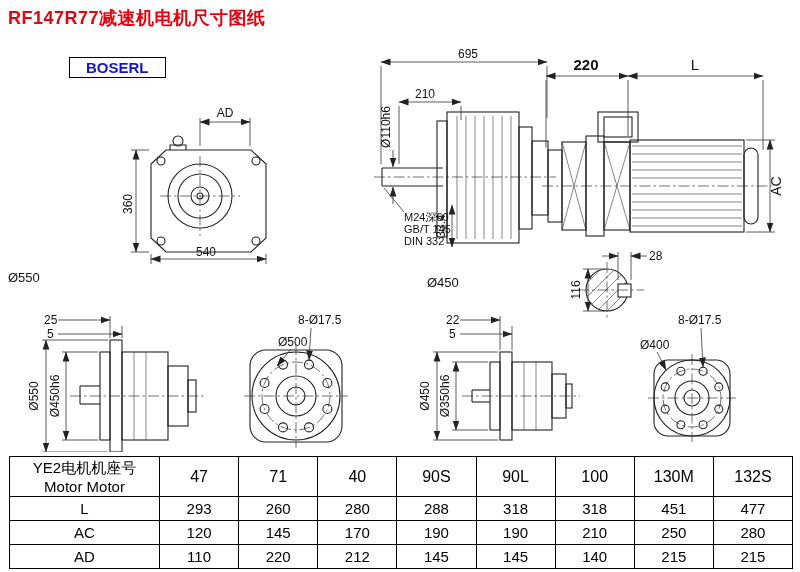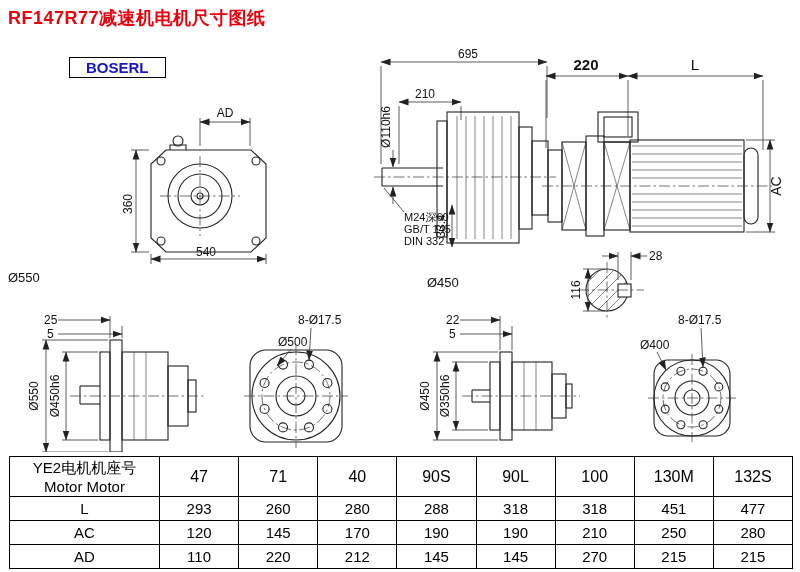--- a/index.html
+++ b/index.html
@@ -352,7 +352,7 @@
       <td>212</td>
       <td>145</td>
       <td>145</td>
-      <td>270</td>
+      <td>140</td>
       <td>215</td>
       <td>215</td>
     </tr>

